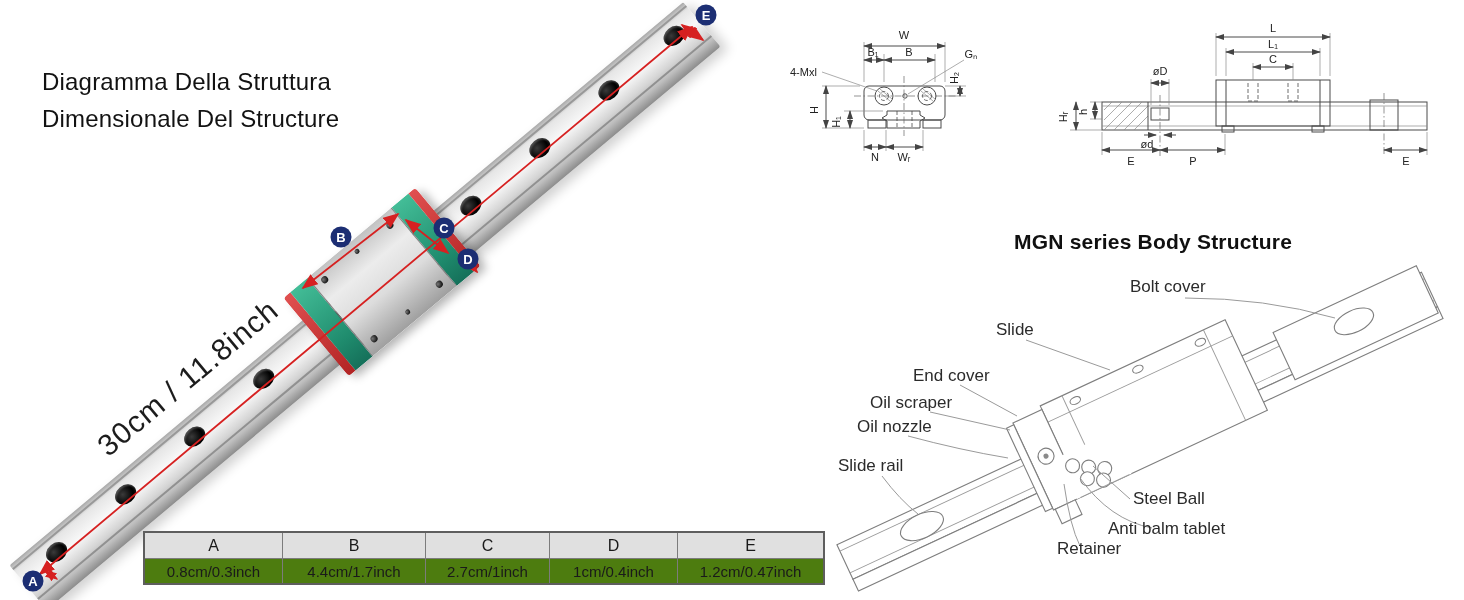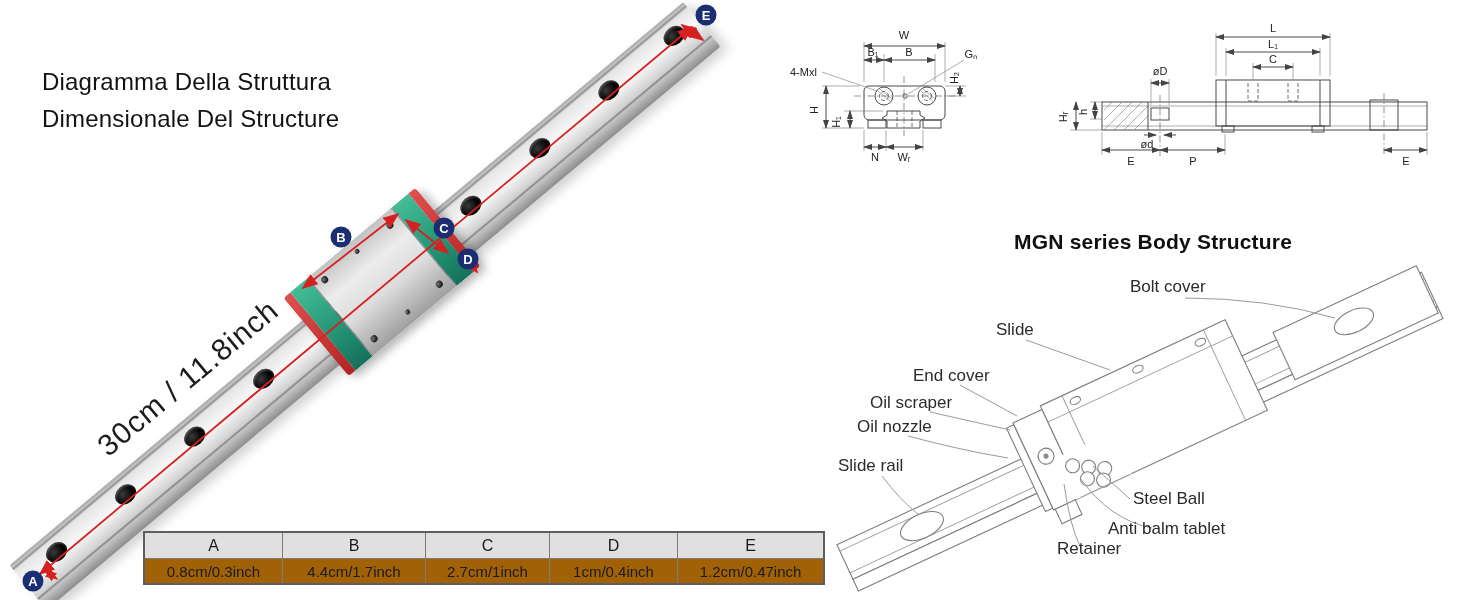--- a/index.html
+++ b/index.html
@@ -64,7 +64,7 @@
     font-weight:normal;overflow:hidden;white-space:nowrap;
   }
   .dim-table tr.hdr td{height:25px;background:#e0e0e0;font-size:16px;}
-  .dim-table tr.val td{height:24px;background:#a16207;}
+  .dim-table tr.val td{height:24px;background:#4d7c0f;}
   .dim-table{border:2px solid #5e5e5e;}
   
   .cad{position:absolute;}

